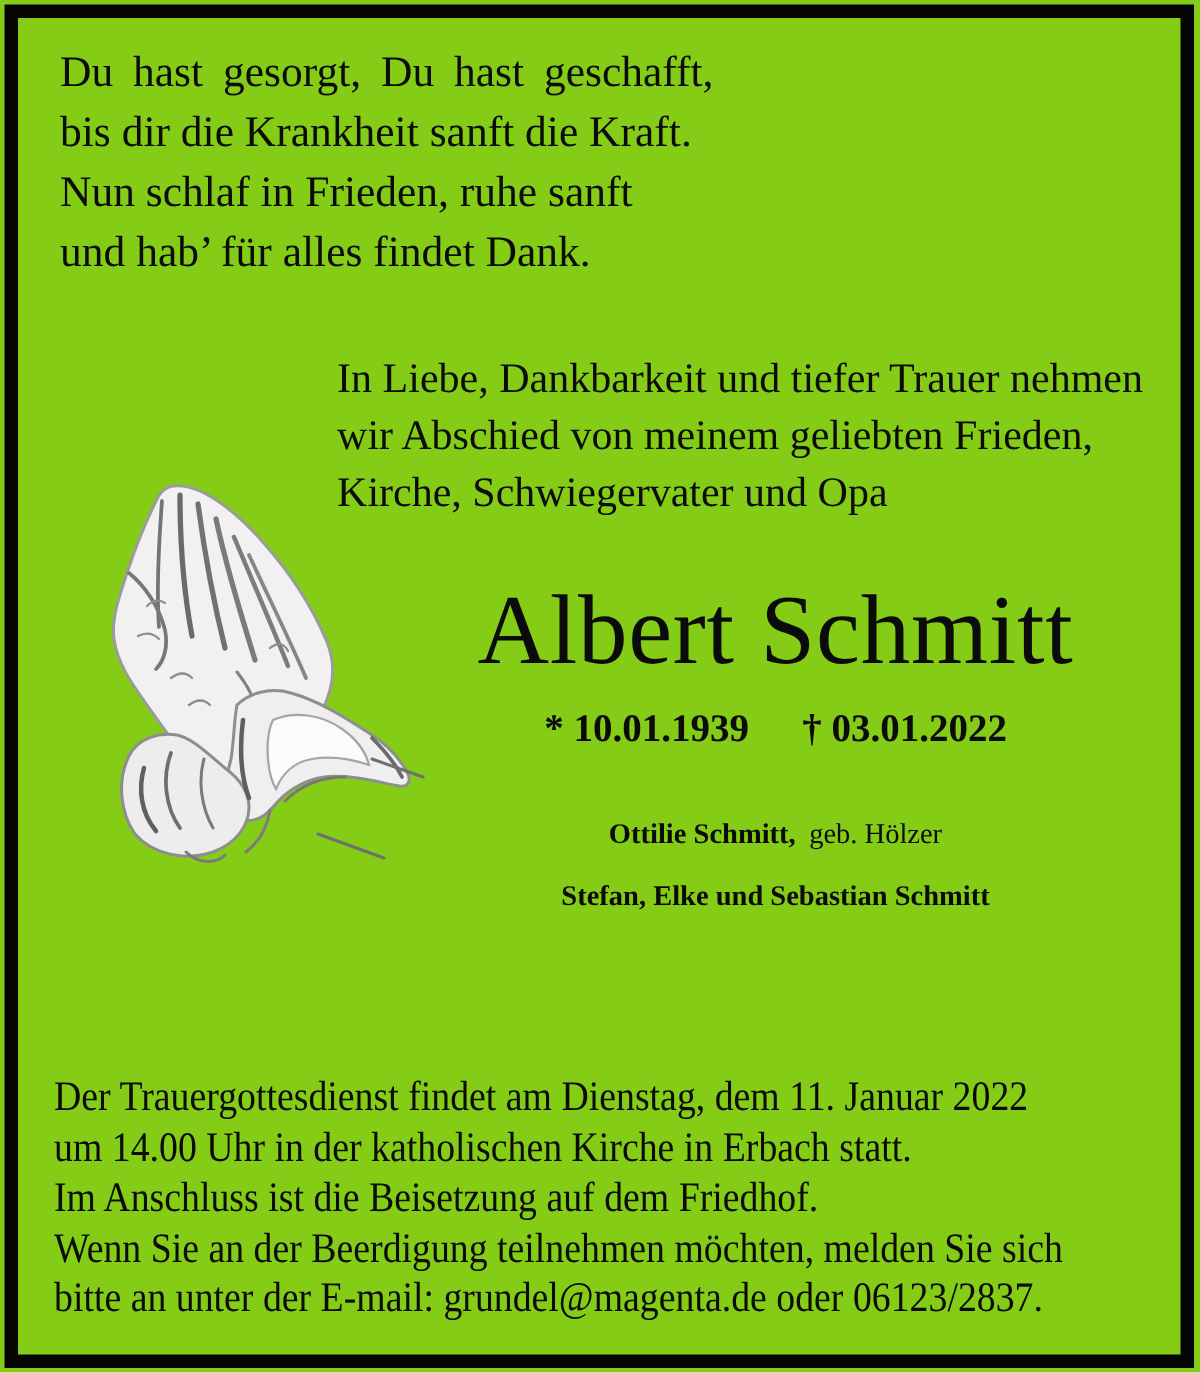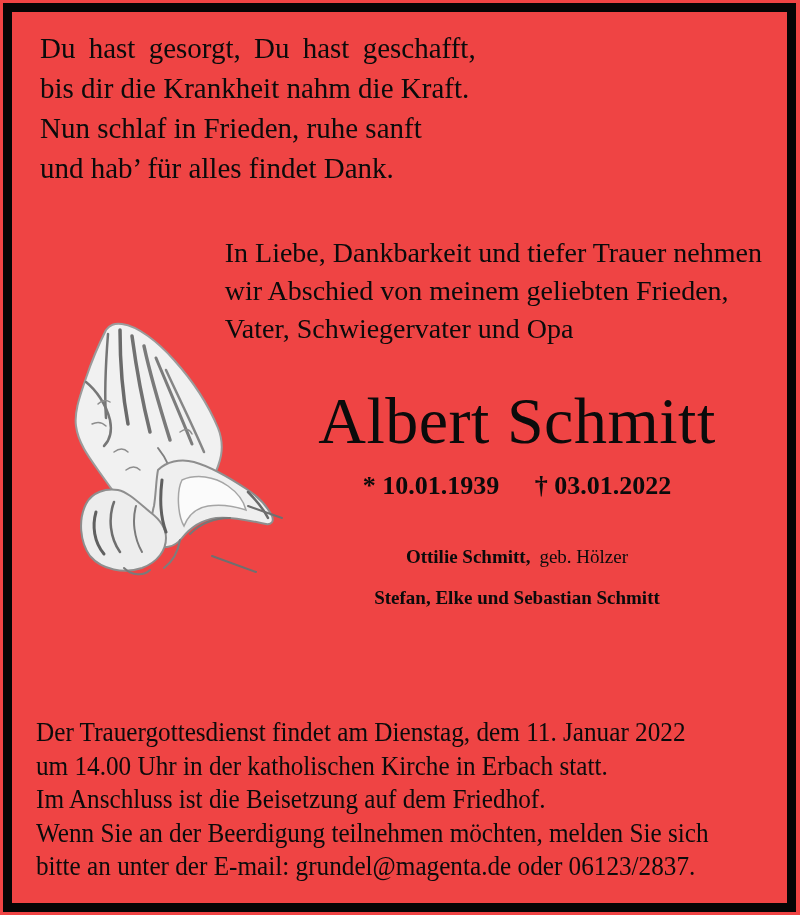--- a/index.html
+++ b/index.html
@@ -11,7 +11,7 @@
     position: relative;
     width: 800px;
     height: 915px;
-    background: #ef4444;
+    background: #84cc16;
     color: #0b0b0b;
     font-family: "Liberation Serif", "DejaVu Serif", serif;
     overflow: hidden;

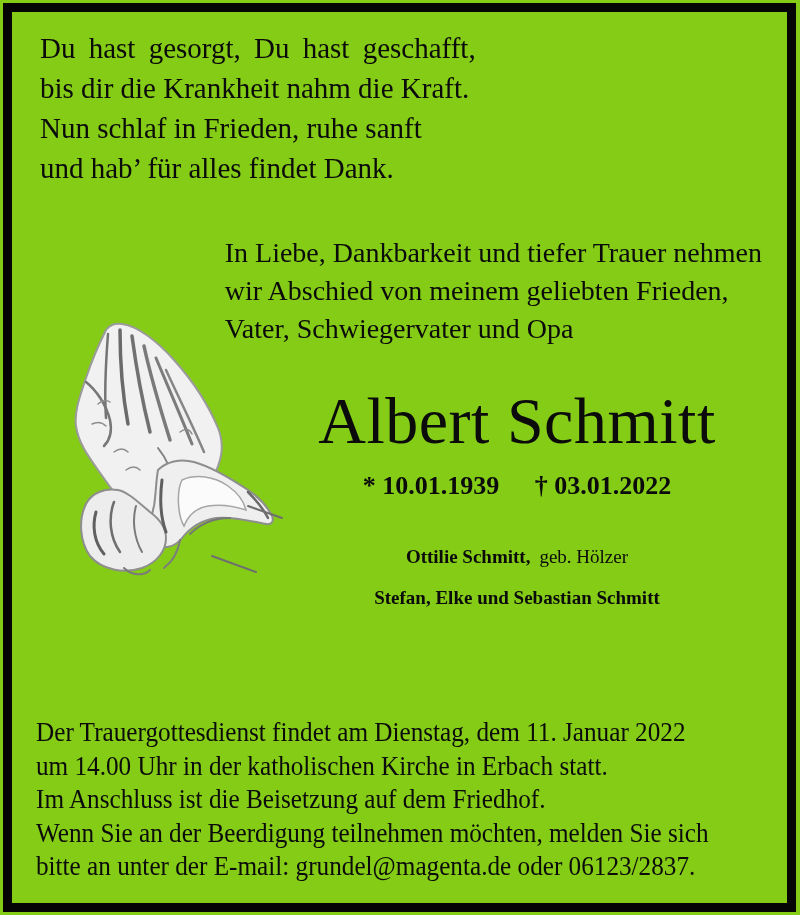--- a/index.html
+++ b/index.html
@@ -97,7 +97,7 @@
 
   <div class="poem">
     <div class="ws-wide">Du hast gesorgt, Du hast geschafft,</div>
-    <div>bis dir die Krankheit nahm die Kraft.</div>
+    <div>bis dir die Krankheit sanft die Kraft.</div>
     <div>Nun schlaf in Frieden, ruhe sanft</div>
     <div>und hab’ für alles findet Dank.</div>
   </div>

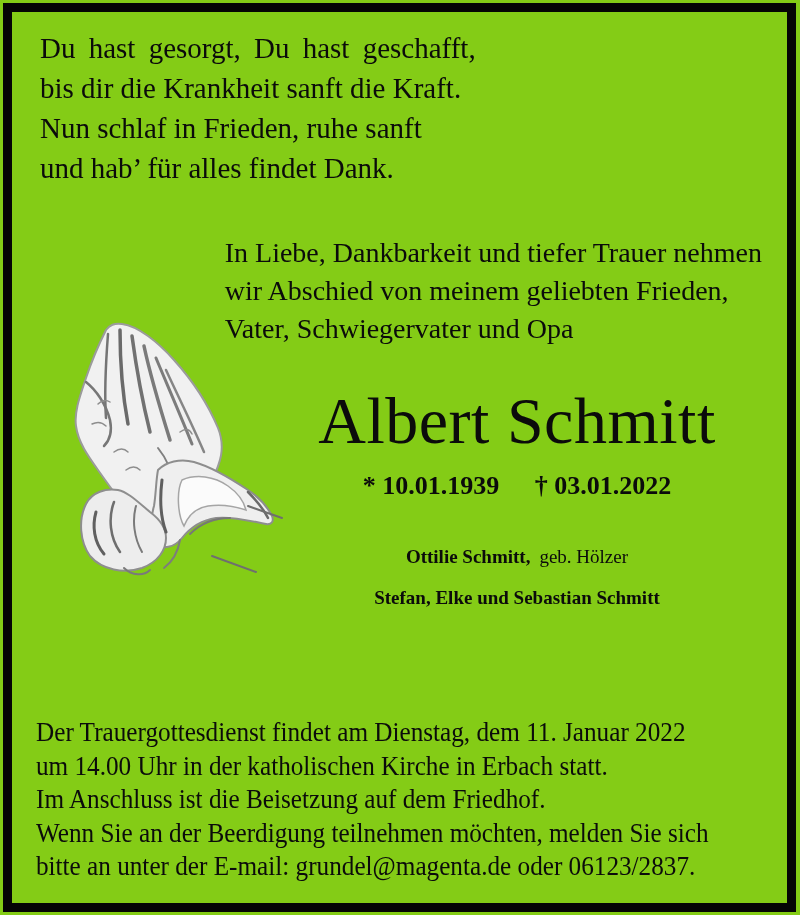--- a/index.html
+++ b/index.html
@@ -105,7 +105,7 @@
   <div class="intro">
     <div>In Liebe, Dankbarkeit und tiefer Trauer nehmen</div>
     <div>wir Abschied von meinem geliebten Frieden,</div>
-    <div>Vater, Schwiegervater und Opa</div>
+    <div>Kirche, Schwiegervater und Opa</div>
   </div>
 
   <svg class="hands" viewBox="0 0 240 258" xmlns="http://www.w3.org/2000/svg">

